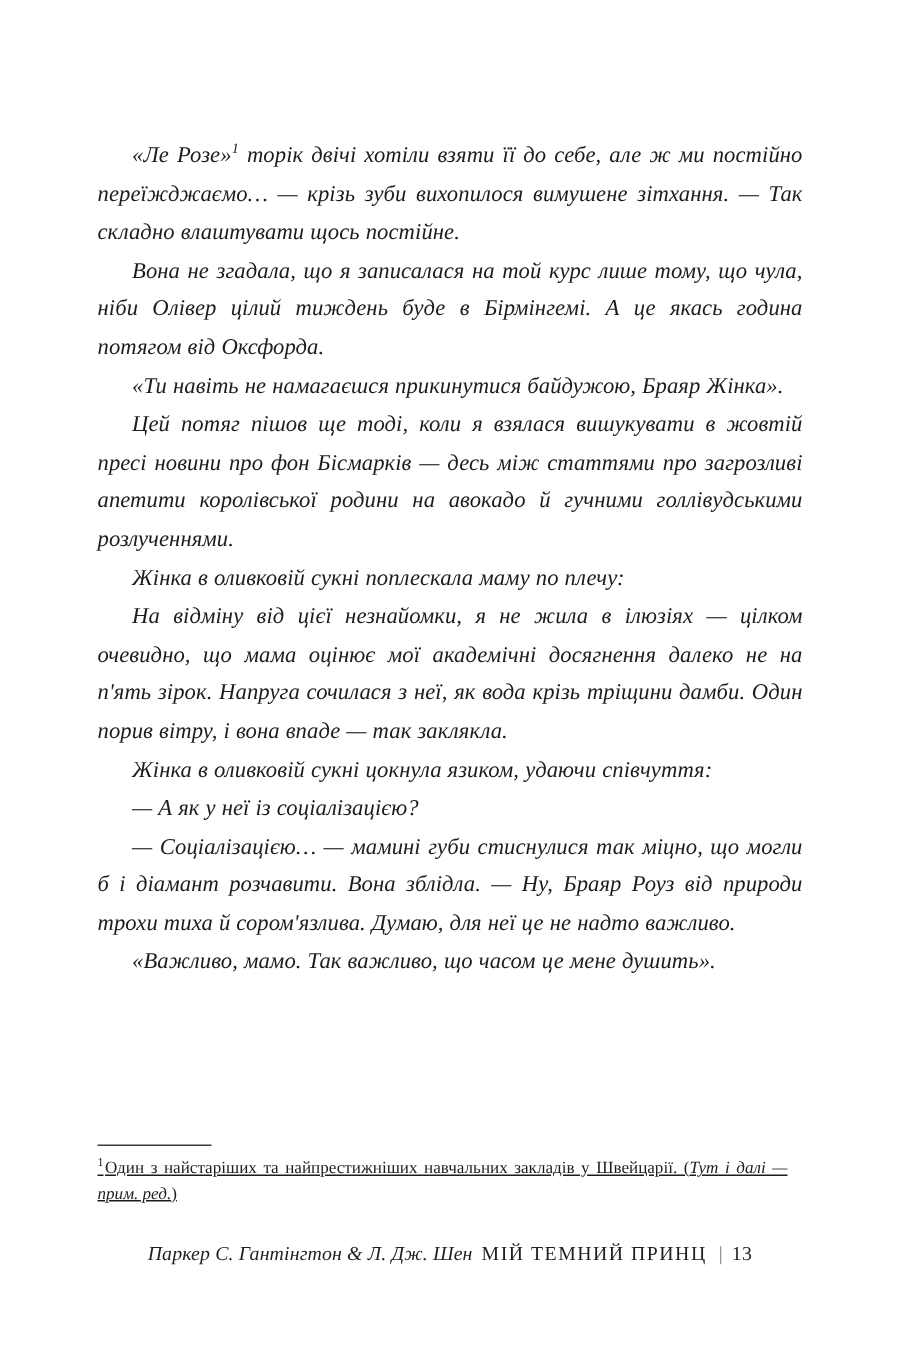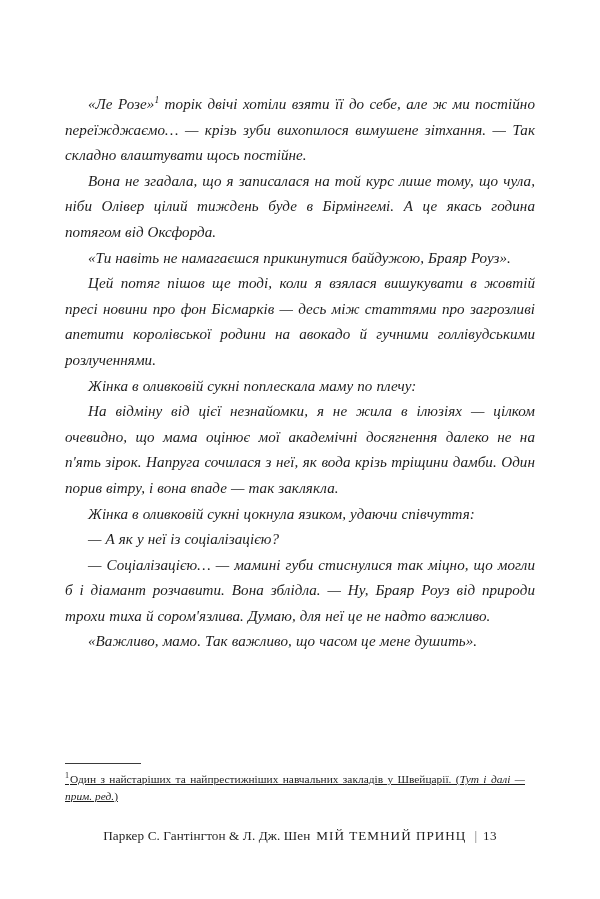--- a/index.html
+++ b/index.html
@@ -131,7 +131,7 @@
 
     <p class="para"><span>Вона не згадала, що я записалася на той курс лише тому, що чула, ніби Олівер цілий тиждень буде в Бірмінгемі. А це якась година потягом від Оксфорда.</span></p>
 
-    <p class="para"><span>«Ти навіть не намагаєшся прикинутися байдужою, Браяр Роуз».</span></p>
+    <p class="para"><span>«Ти навіть не намагаєшся прикинутися байдужою, Браяр Жінка».</span></p>
 
     <p class="para"><span>Цей потяг пішов ще тоді, коли я взялася вишукувати в жовтій пресі новини про фон Бісмарків — десь між статтями про загрозливі апетити королівської родини на авокадо й гучними голлівудськими розлученнями.</span></p>
 

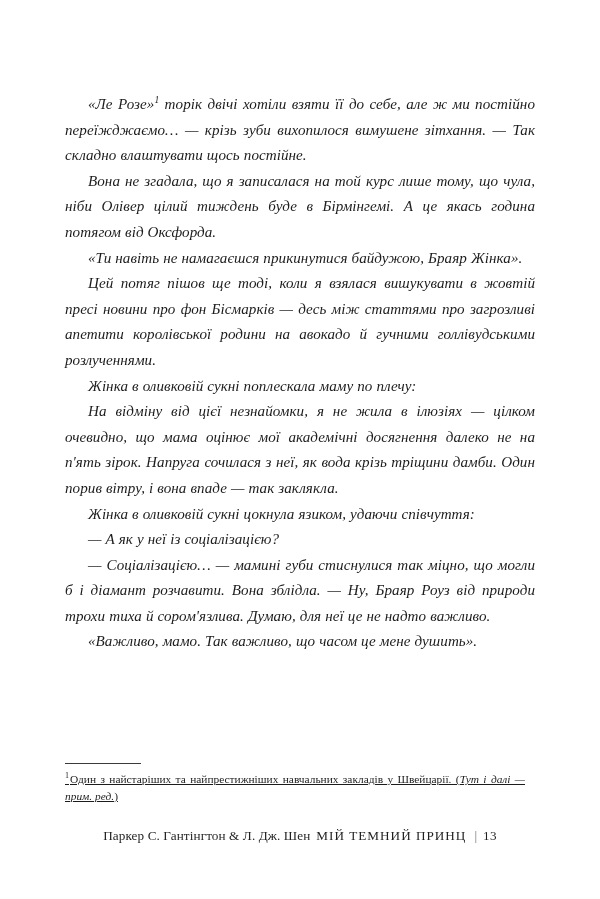--- a/index.html
+++ b/index.html
@@ -98,6 +98,7 @@
   }
 
   .footer-authors {
+    font-style: italic;
     letter-spacing: 0.1px;
   }
 

